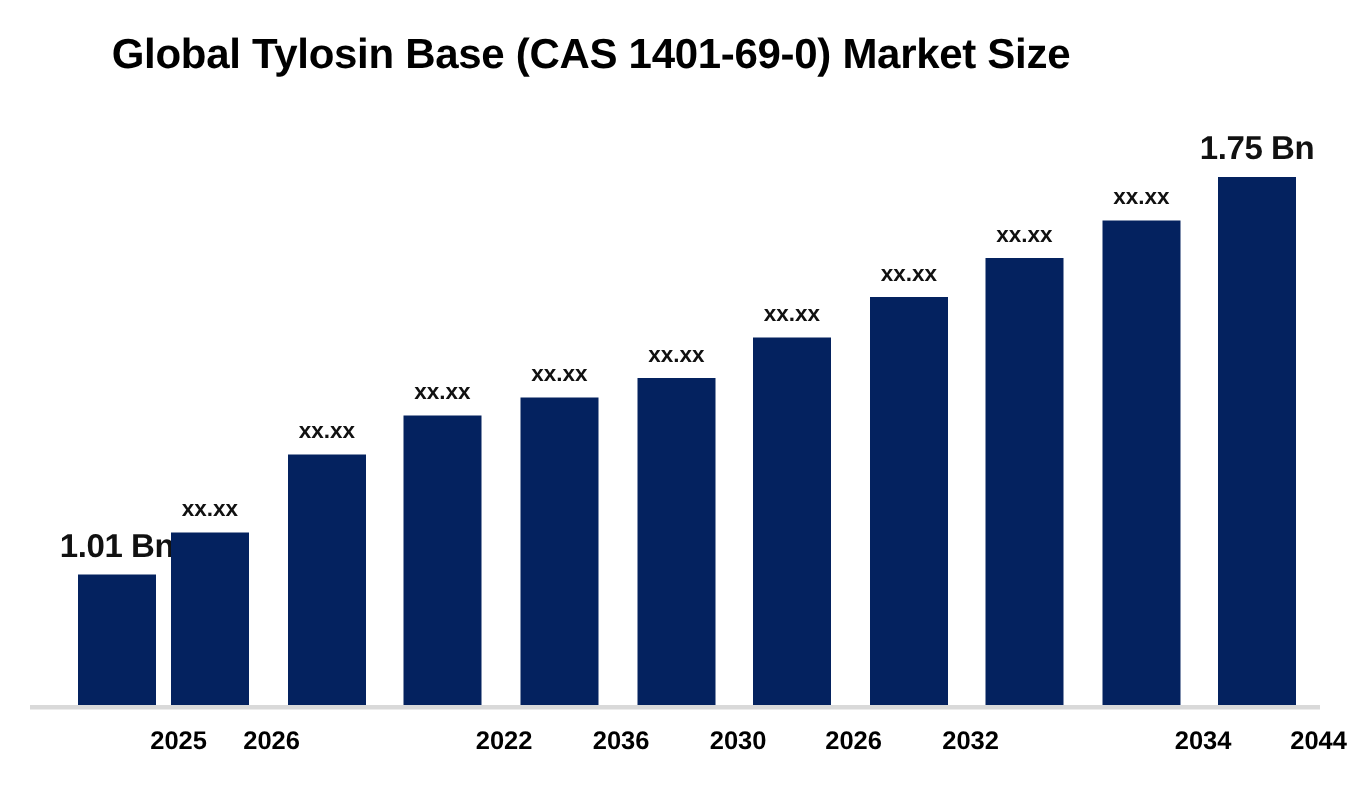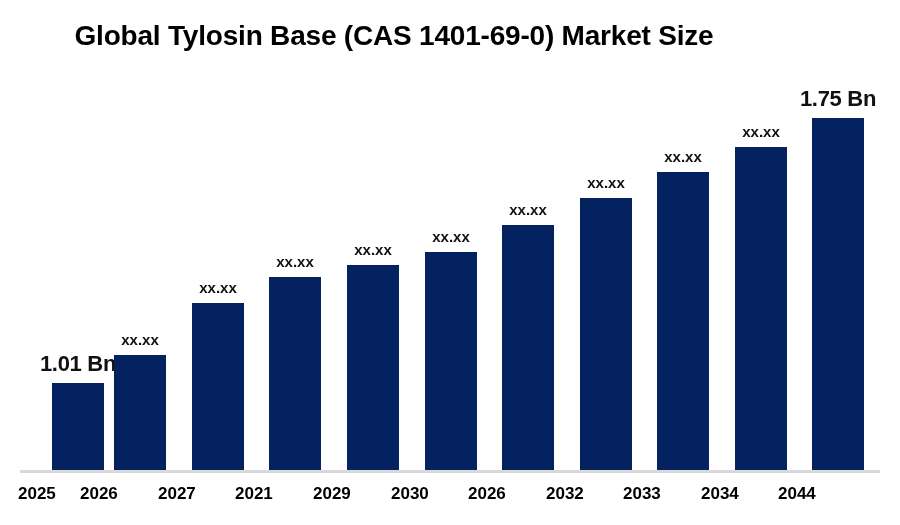--- a/index.html
+++ b/index.html
@@ -80,7 +80,7 @@
     width: 120px;
     left: -34px;
     top: 484px;
-    text-align: left;
+    text-align: right;
     font-size: 17px;
     font-weight: bold;
     color: #000000;

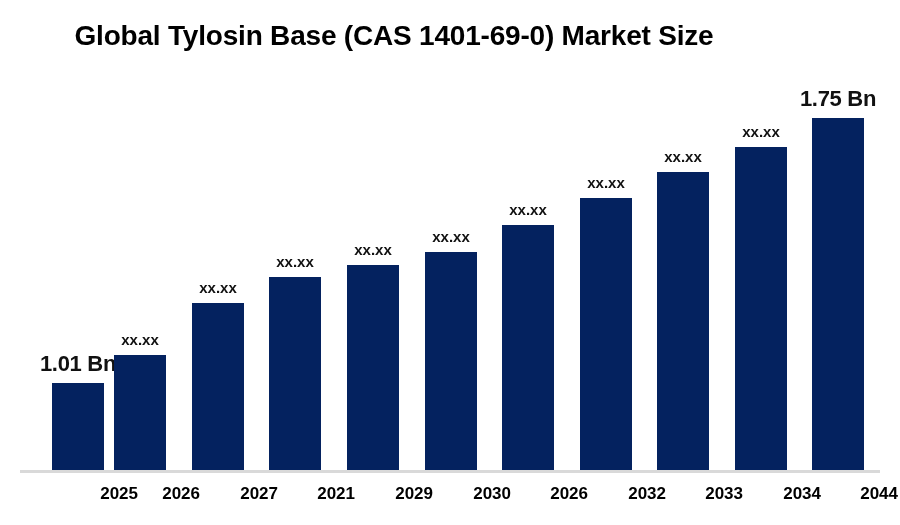--- a/index.html
+++ b/index.html
@@ -110,7 +110,6 @@
         <div class="bar-group" style="left: 192px; top: 0px; height: 525px;">
           <div class="bar-rect" style="top: 303px; height: 167px; background: rgb(4, 34, 95);"></div>
           <div class="bar-value-label small" style="color: rgb(17, 17, 17); top: 279px;">xx.xx</div>
-          <div class="bar-category-label">2027</div>
         </div>
         <div class="bar-group" style="left: 269px; top: 0px; height: 525px;">
           <div class="bar-rect" style="top: 277px; height: 193px; background: rgb(4, 34, 95);"></div>

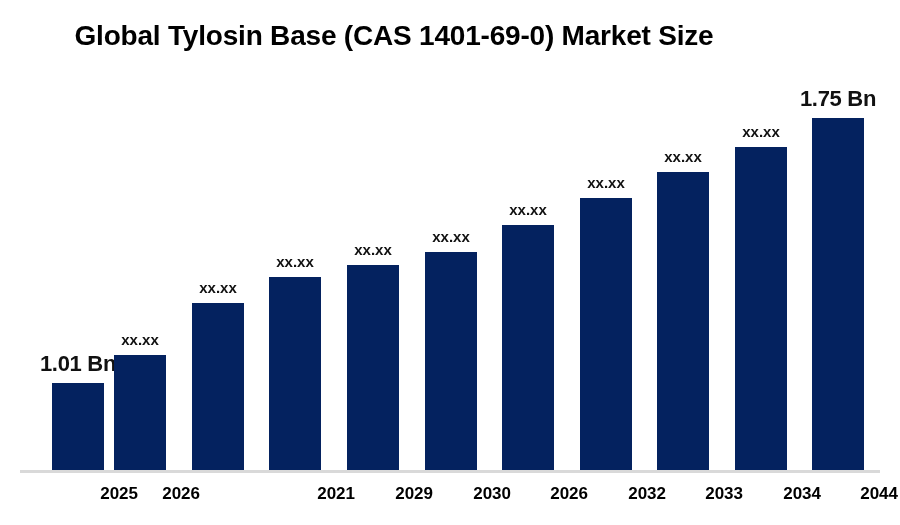--- a/index.html
+++ b/index.html
@@ -114,7 +114,7 @@
         <div class="bar-group" style="left: 269px; top: 0px; height: 525px;">
           <div class="bar-rect" style="top: 277px; height: 193px; background: rgb(4, 34, 95);"></div>
           <div class="bar-value-label small" style="color: rgb(17, 17, 17); top: 253px;">xx.xx</div>
-          <div class="bar-category-label">2021</div>
+          <div class="bar-category-label">2022</div>
         </div>
         <div class="bar-group" style="left: 347px; top: 0px; height: 525px;">
           <div class="bar-rect" style="top: 265px; height: 205px; background: rgb(4, 34, 95);"></div>

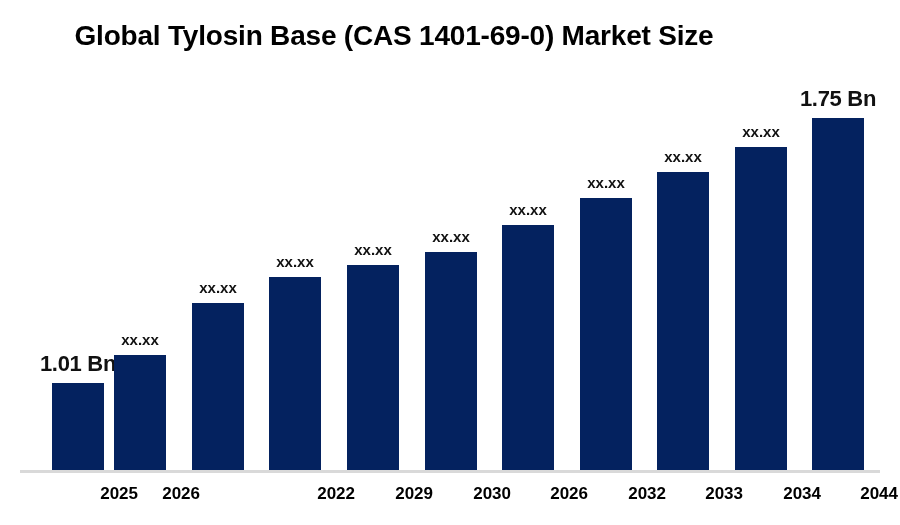--- a/index.html
+++ b/index.html
@@ -119,7 +119,7 @@
         <div class="bar-group" style="left: 347px; top: 0px; height: 525px;">
           <div class="bar-rect" style="top: 265px; height: 205px; background: rgb(4, 34, 95);"></div>
           <div class="bar-value-label small" style="color: rgb(17, 17, 17); top: 241px;">xx.xx</div>
-          <div class="bar-category-label">2029</div>
+          <div class="bar-category-label">2036</div>
         </div>
         <div class="bar-group" style="left: 425px; top: 0px; height: 525px;">
           <div class="bar-rect" style="top: 252px; height: 218px; background: rgb(4, 34, 95);"></div>

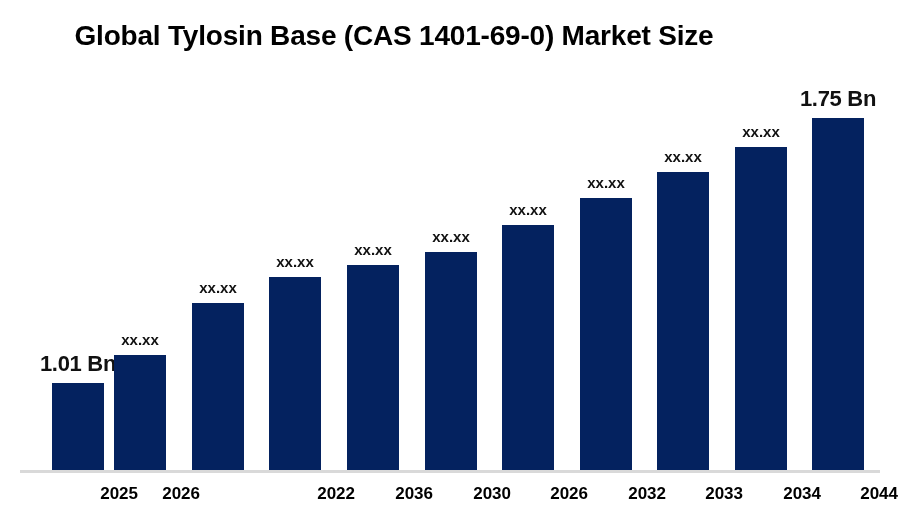--- a/index.html
+++ b/index.html
@@ -139,7 +139,6 @@
         <div class="bar-group" style="left: 657px; top: 0px; height: 525px;">
           <div class="bar-rect" style="top: 172px; height: 298px; background: rgb(4, 34, 95);"></div>
           <div class="bar-value-label small" style="color: rgb(17, 17, 17); top: 148px;">xx.xx</div>
-          <div class="bar-category-label">2033</div>
         </div>
         <div class="bar-group" style="left: 735px; top: 0px; height: 525px;">
           <div class="bar-rect" style="top: 147px; height: 323px; background: rgb(4, 34, 95);"></div>

